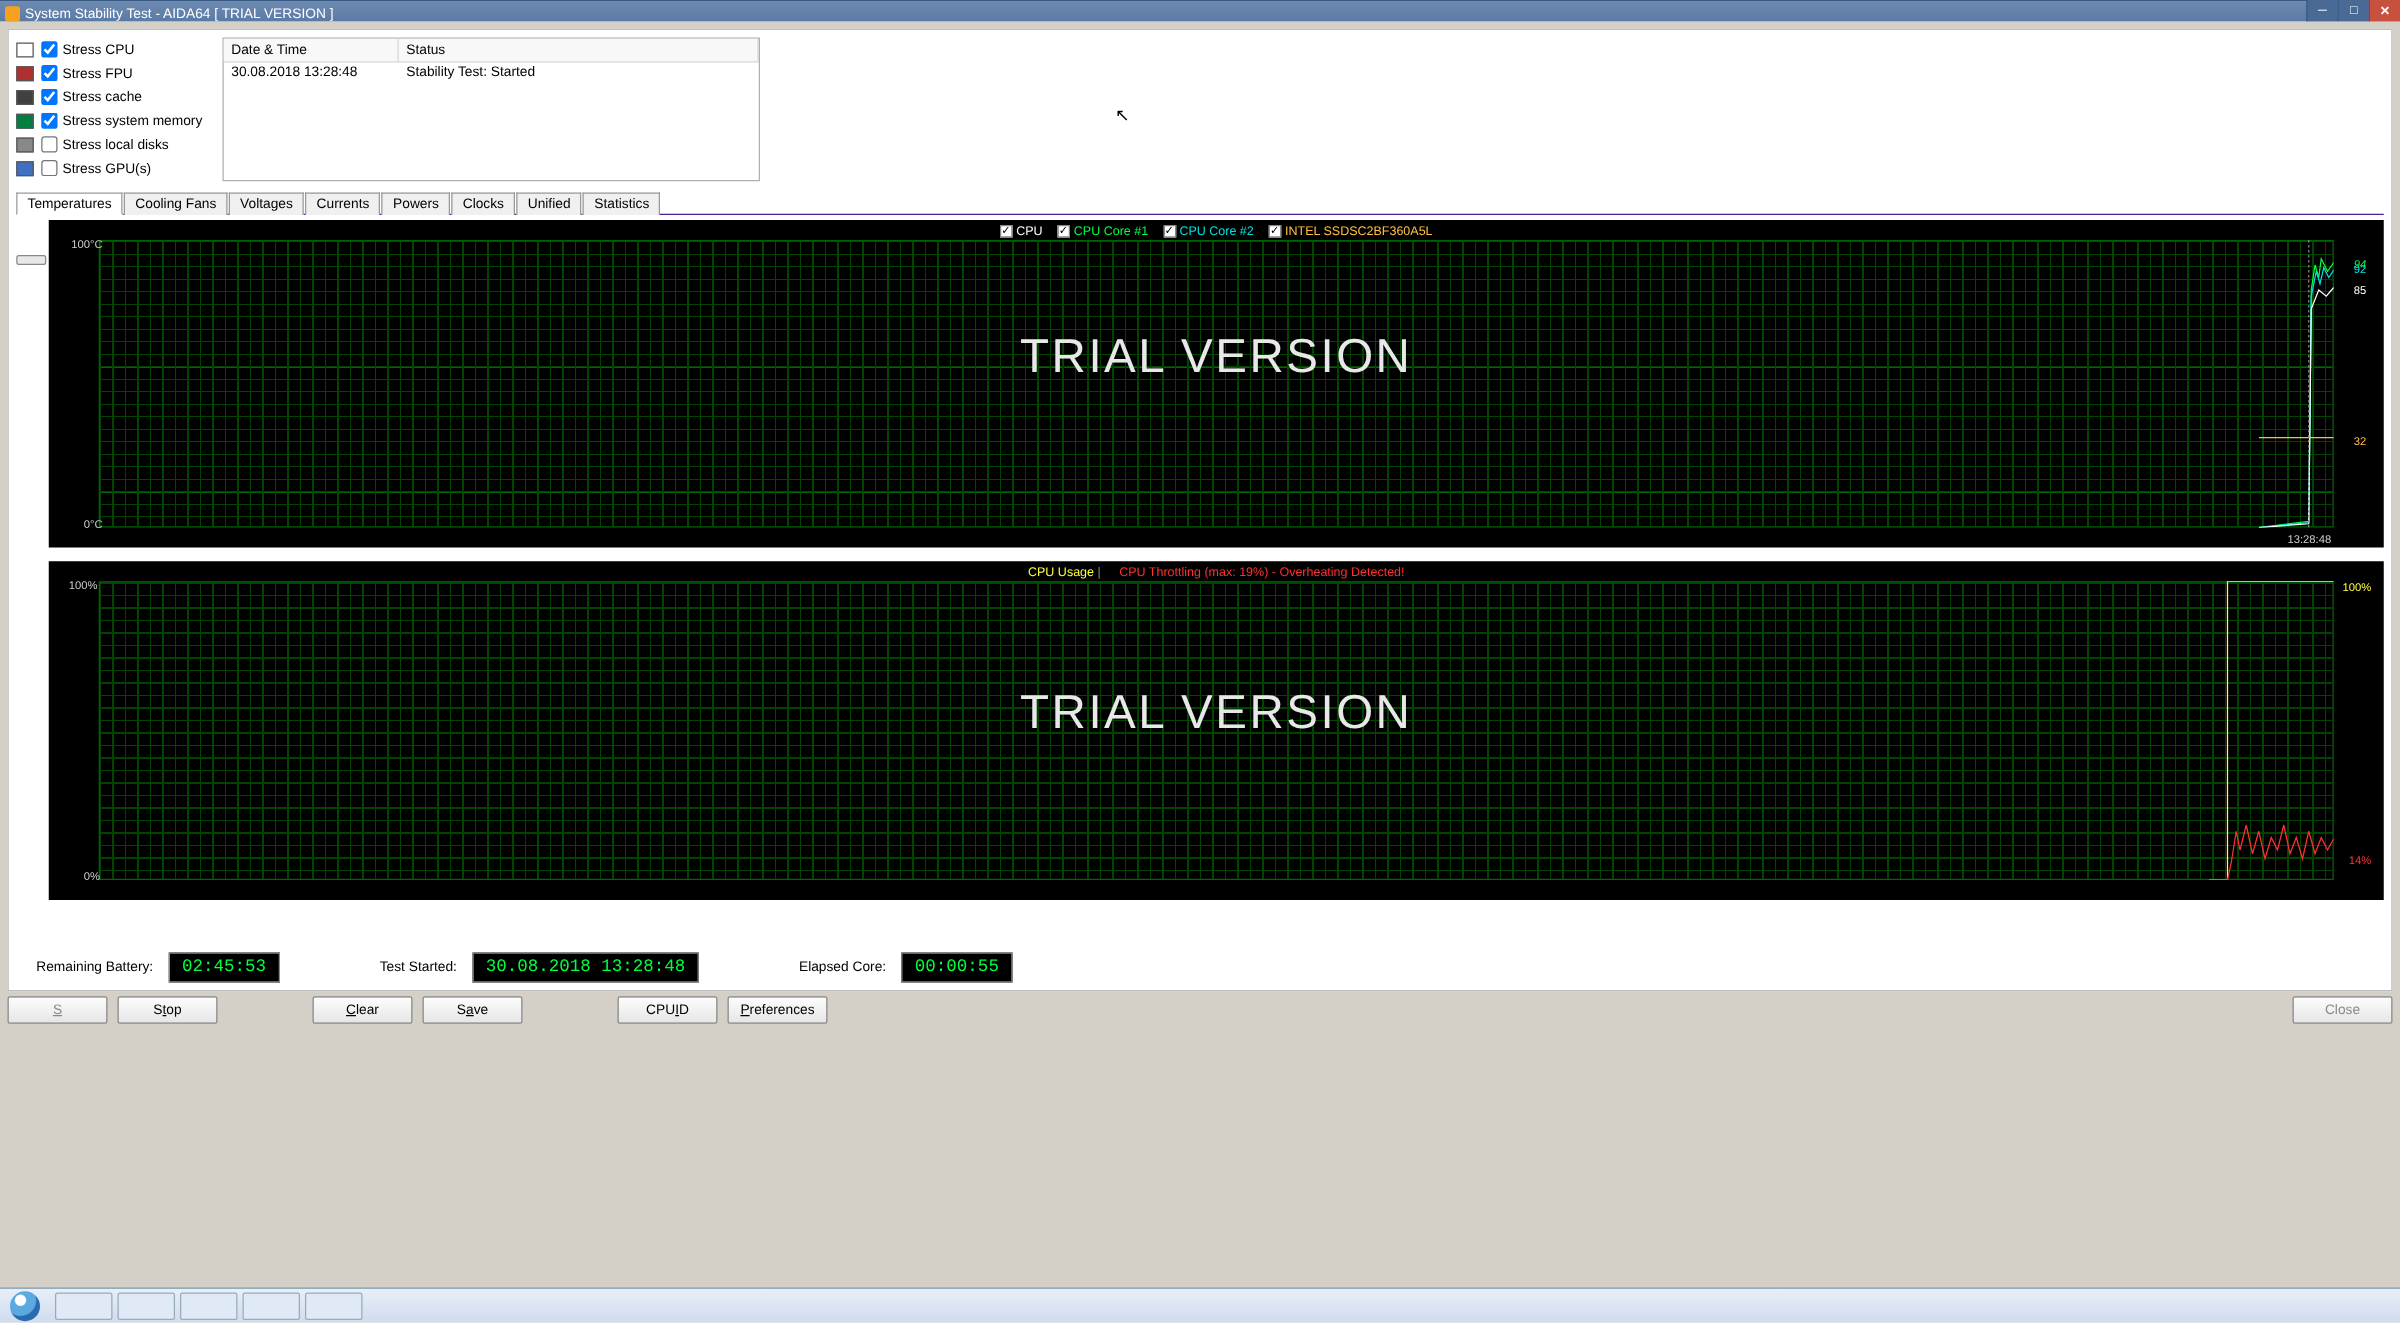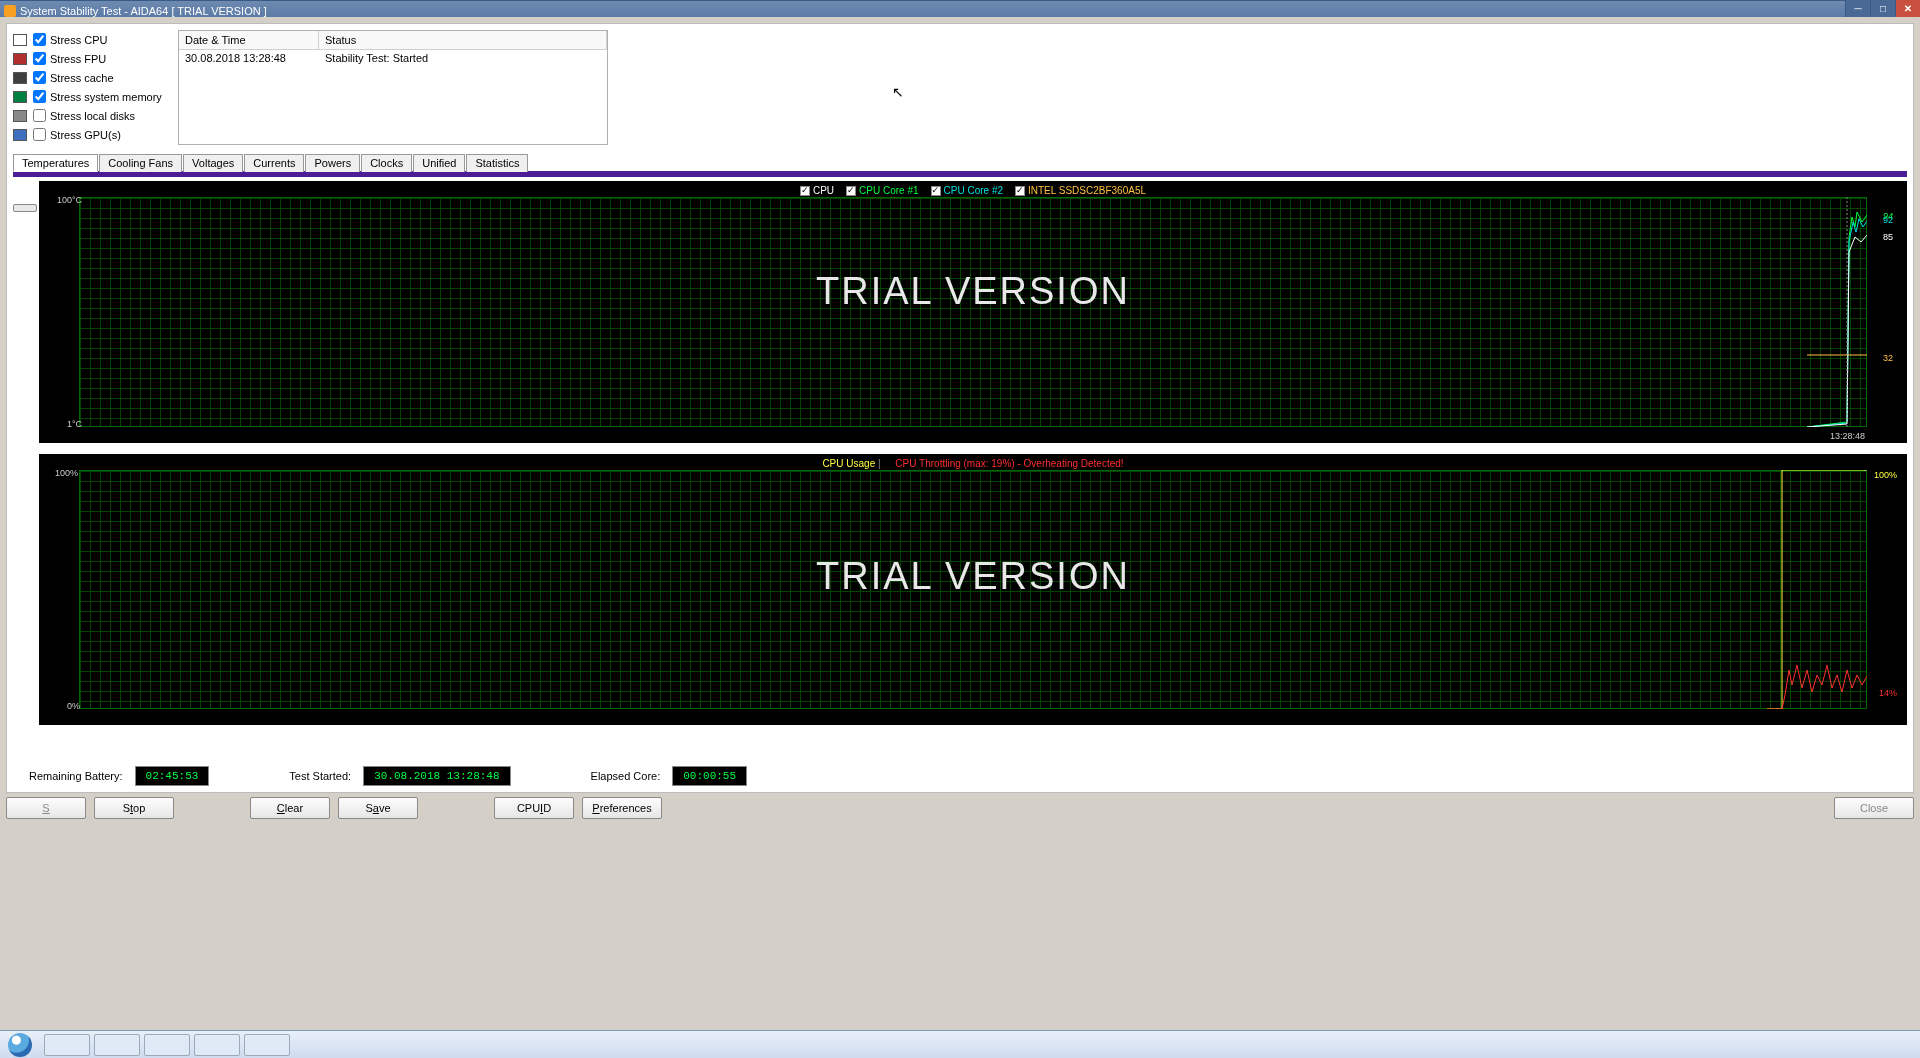--- a/index.html
+++ b/index.html
@@ -37,7 +37,7 @@
 .lr-date{width:140px;} .lr-status{flex:1;}
 
 
-.tabstrip { margin-top:8px; display:flex; border-bottom:6px solid #4c1d95;}
+.tabstrip { margin-top:8px; display:flex; border-bottom:1px solid #4c1d95;}
 .tab { border:1px solid #999; border-bottom:none; background:#f0f0f0; padding:2px 8px; font-size:11px; margin-right:1px; position:relative; top:1px; cursor:pointer;}
 .tab.active { background:#fff; border-bottom:1px solid #fff;}
 

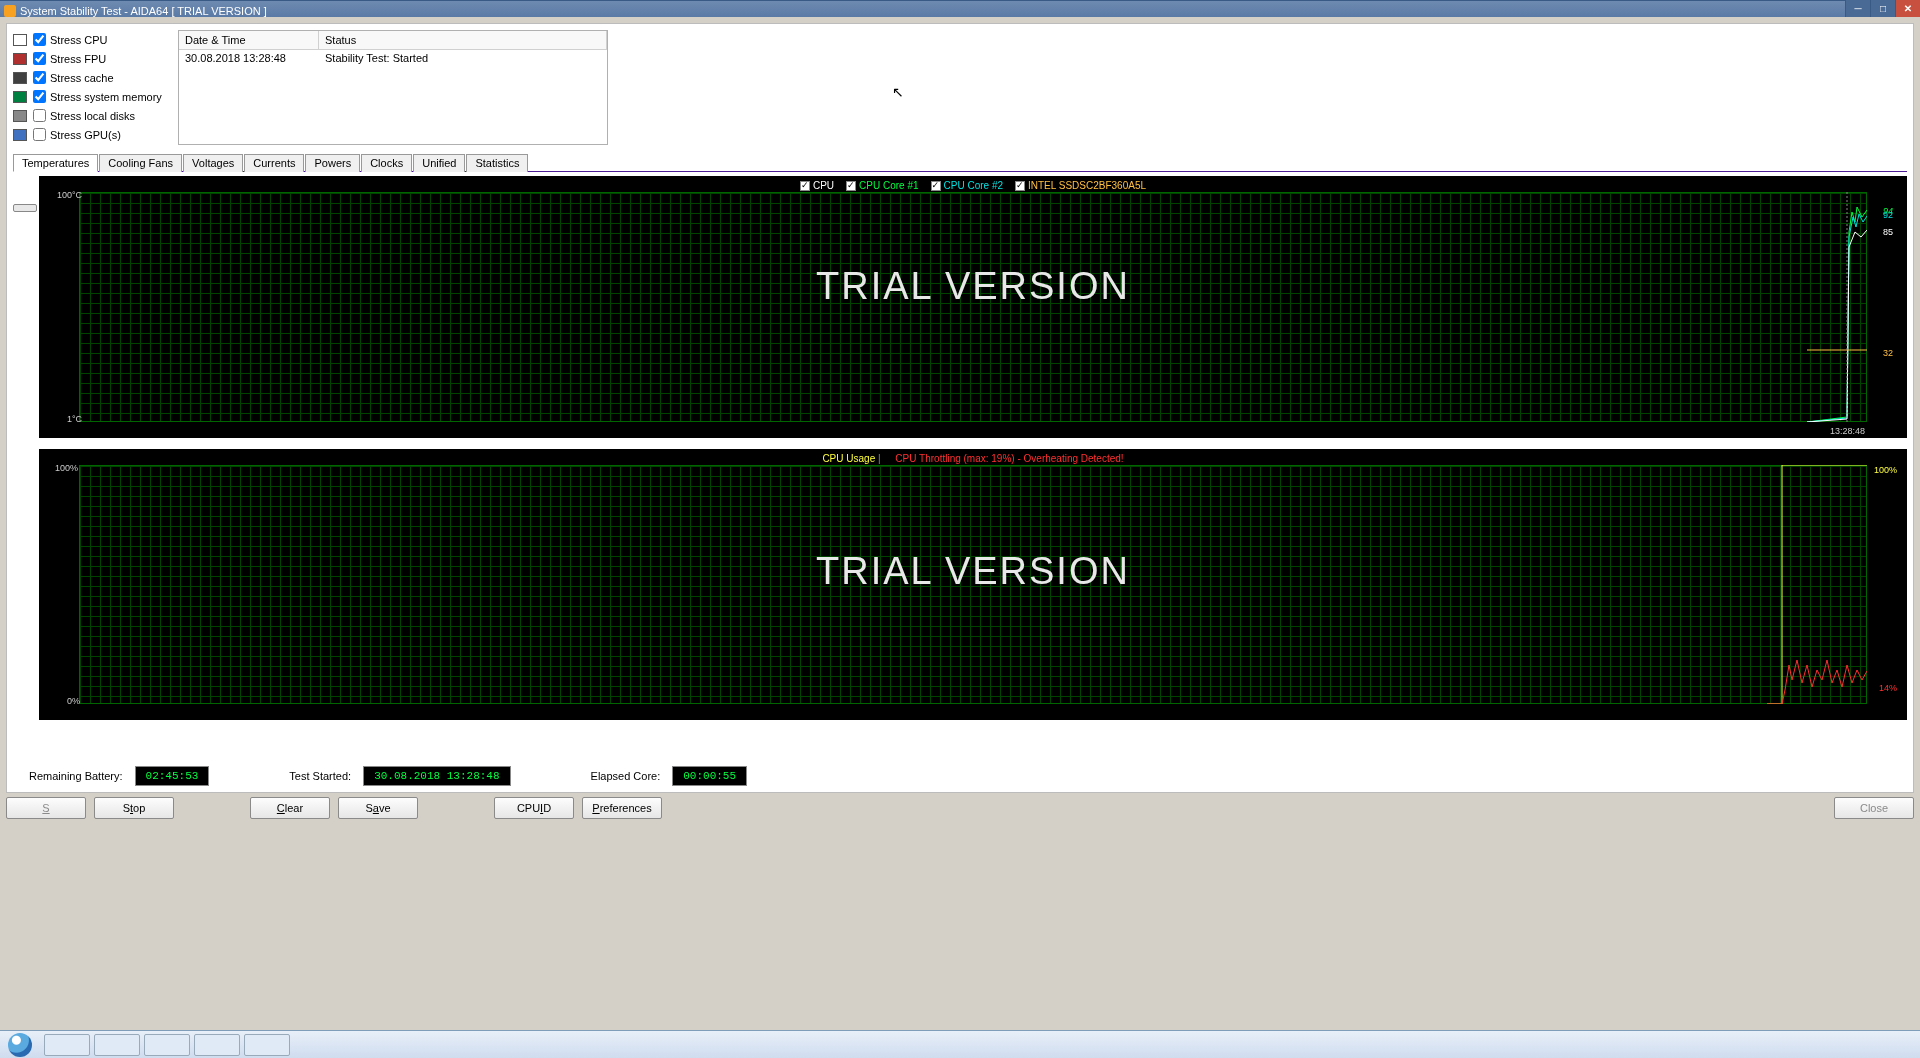--- a/index.html
+++ b/index.html
@@ -171,7 +171,7 @@
       <div class="grid"></div>
       <div class="watermark">TRIAL VERSION</div>
       <div class="ylabel" style="left:18px; top:14px;text-align:center;">100°C</div>
-      <div class="ylabel" style="left:28px; bottom:14px;">1°C</div>
+      <div class="ylabel" style="left:28px; bottom:14px;">0°C</div>
       <div class="timestamp">13:28:48</div>
 
       <svg class="trace" style="right:40px; top:16px; width:60px; height:230px;">

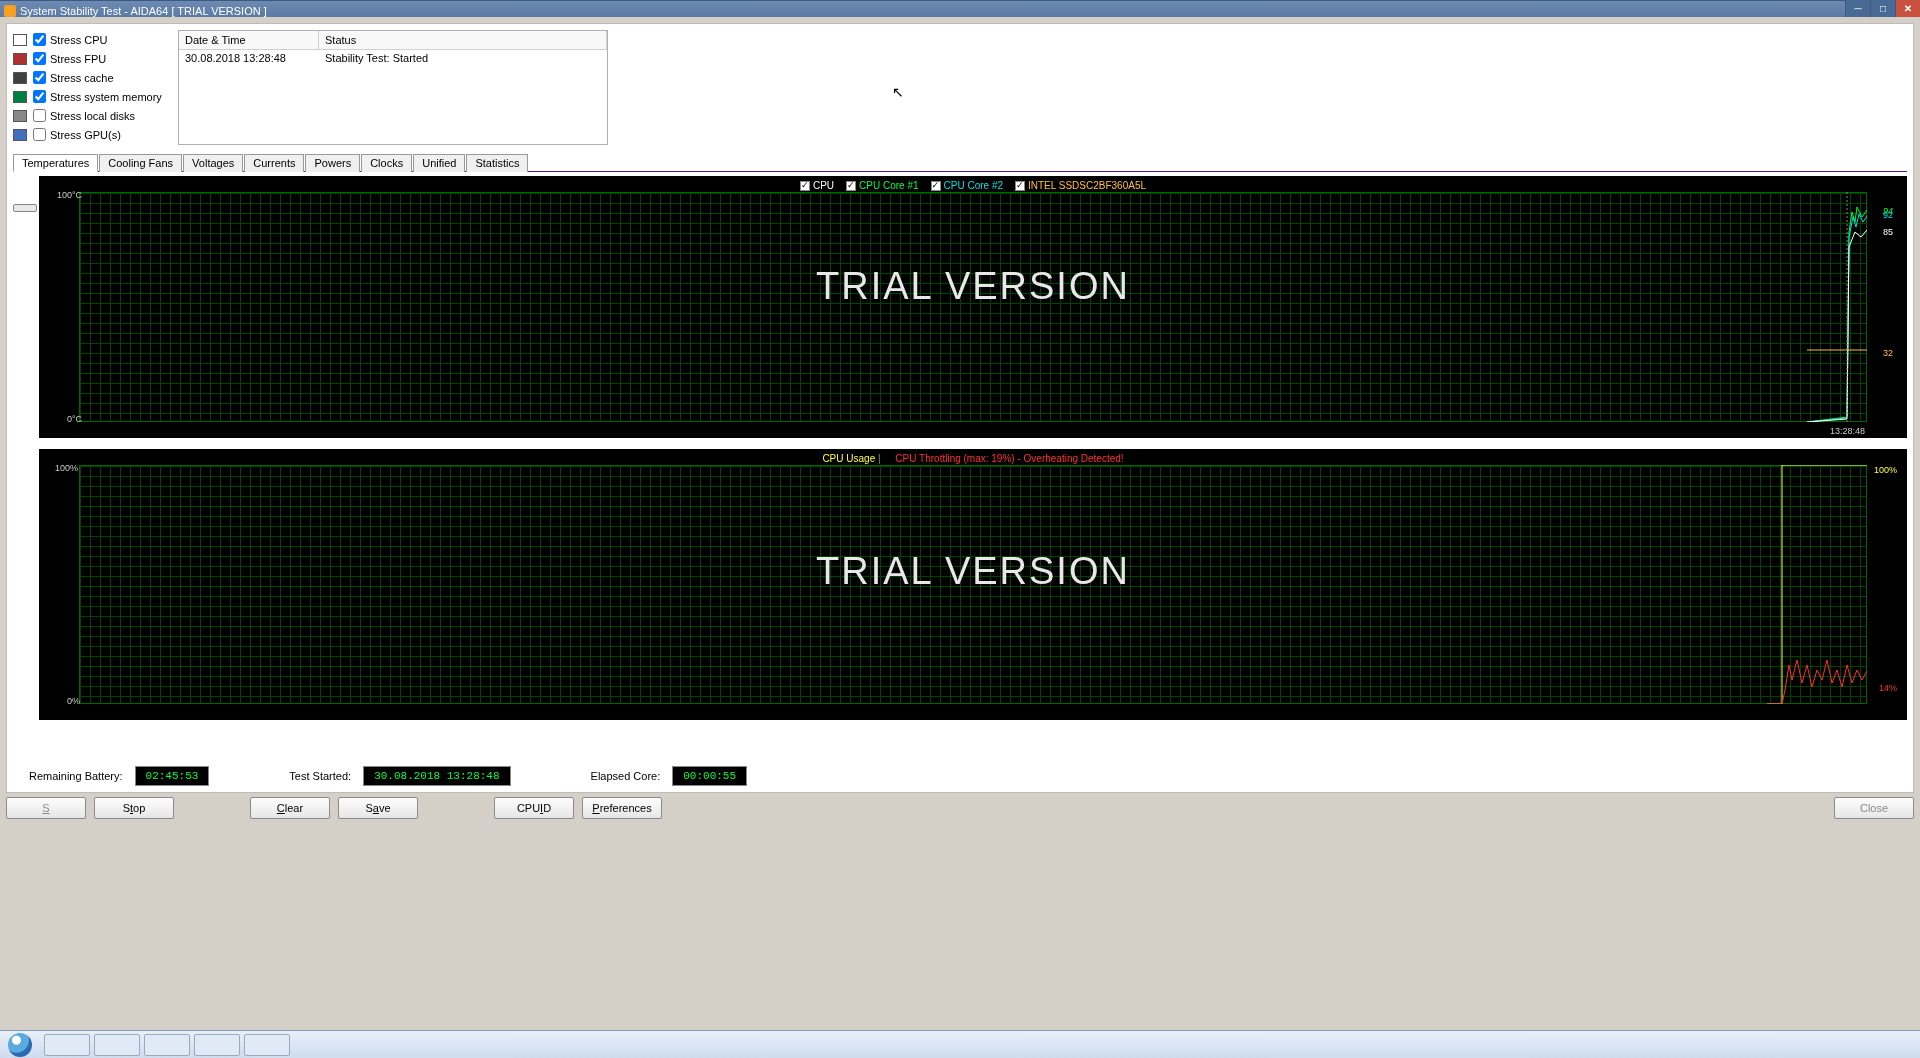--- a/index.html
+++ b/index.html
@@ -75,7 +75,7 @@
 
 .statusrow { position:absolute; bottom:6px; left:6px; right:6px; display:flex; align-items:center; gap:12px; font-size:11px;}
 .statusrow .lab { margin-left:16px;}
-.lcd { background:#000; color:#00ff40; font-family: "Courier New", monospace; font-size:11px; padding:3px 10px; border:1px solid #888; min-width:70px; text-align:center;}
+.lcd { background:#000; color:#00ff40; font-family: "Courier New", monospace; font-size:14px; padding:3px 10px; border:1px solid #888; min-width:70px; text-align:center;}
 
 
 .buttonbar { position:absolute; left:6px; right:6px; top:795px; height:26px; display:flex; gap:8px; align-items:center;}

